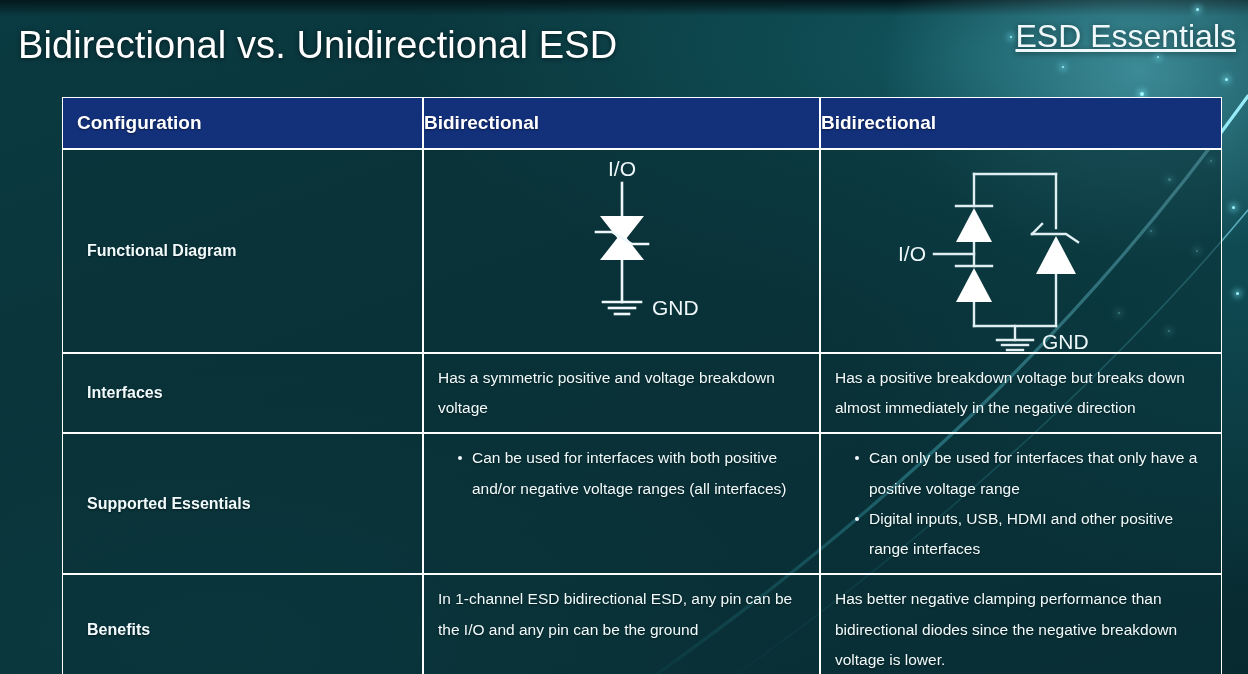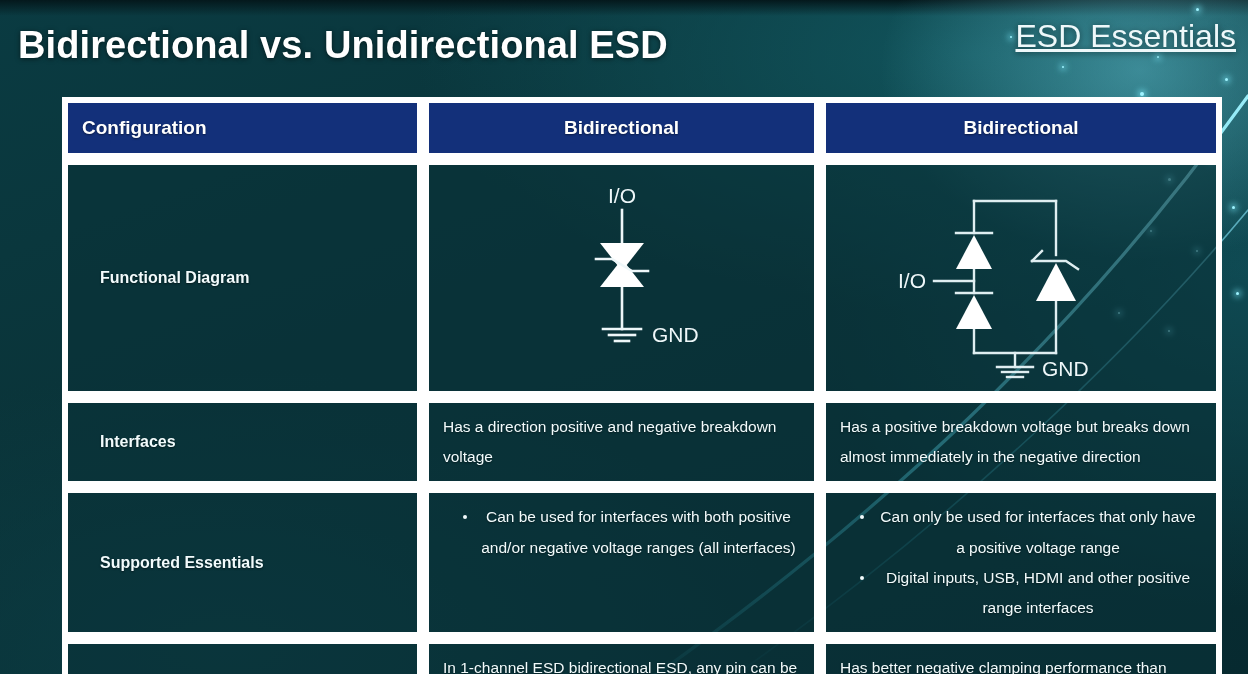--- a/index.html
+++ b/index.html
@@ -35,7 +35,7 @@
   
   .slide-title{
     position:absolute;left:18px;top:24px;
-    font-size:38px;font-weight:700;color:#ffffff;
+    font-size:38px;font-weight:400;color:#ffffff;
     letter-spacing:.1px;white-space:nowrap;
     text-shadow:0 1px 5px rgba(0,0,0,.55);
   }

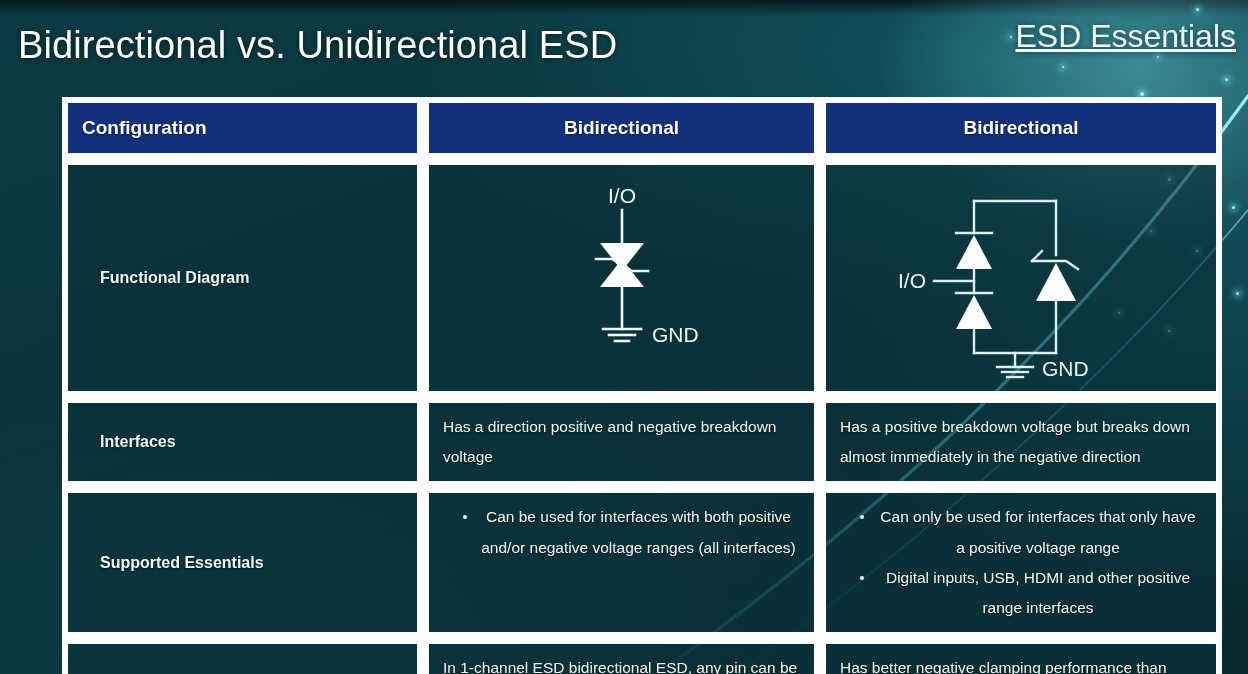--- a/index.html
+++ b/index.html
@@ -54,7 +54,7 @@
     table-layout:fixed;
   }
   .tbl td,.tbl th{
-    border:6px solid #ffffff;
+    border:1px solid #ffffff;
     vertical-align:middle;
     padding:0;
   }

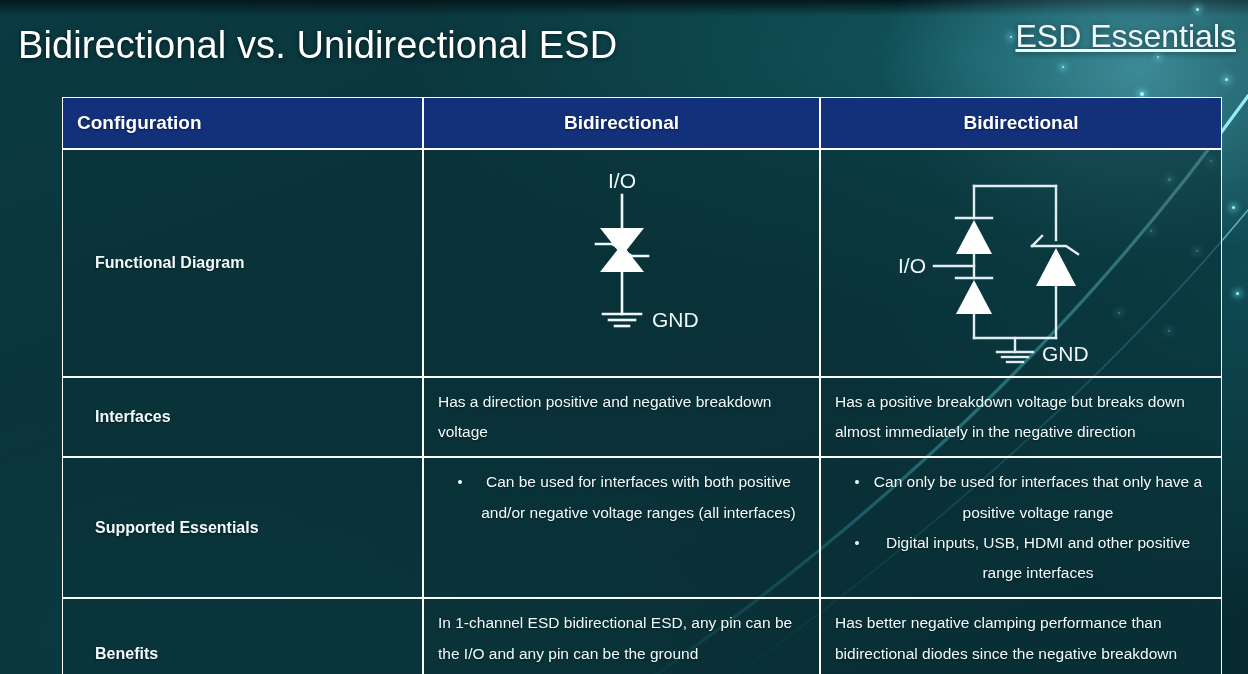--- a/index.html
+++ b/index.html
@@ -66,7 +66,7 @@
     text-shadow:0 1px 2px rgba(0,0,0,.45);
   }
   th.col-config{text-align:left;padding-left:14px;}
-  th.col-bi,th.col-uni{text-align:center;}
+  th.col-bi,th.col-uni{text-align:left;}
 
   .tbl td{
     background:rgba(9,50,56,.62);

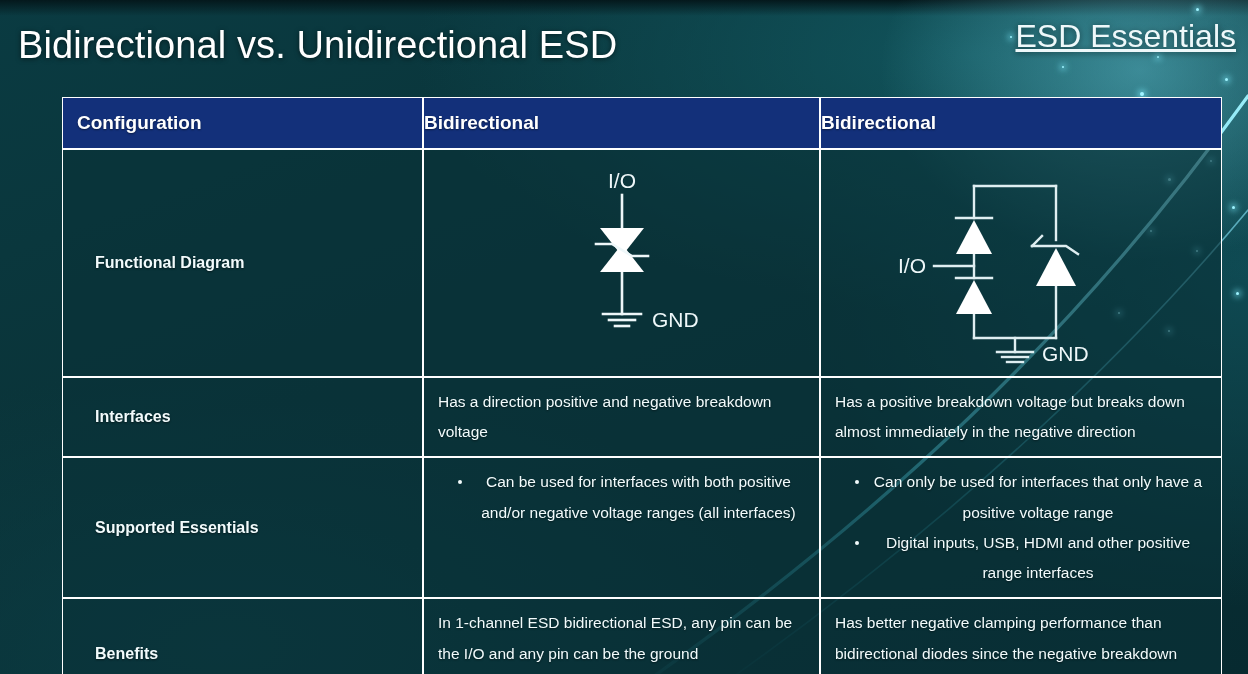--- a/index.html
+++ b/index.html
@@ -84,7 +84,7 @@
     vertical-align:top;
     text-shadow:0 1px 2px rgba(0,0,0,.45);
   }
-  td.diagram{height:202px;padding:12px;}
+  td.diagram{height:202px;padding:0;}
 
   ul.bullets{margin:0;padding:0 0 0 20px;list-style:none;}
   ul.bullets li{position:relative;padding-left:14px;margin:0;text-align:center;}

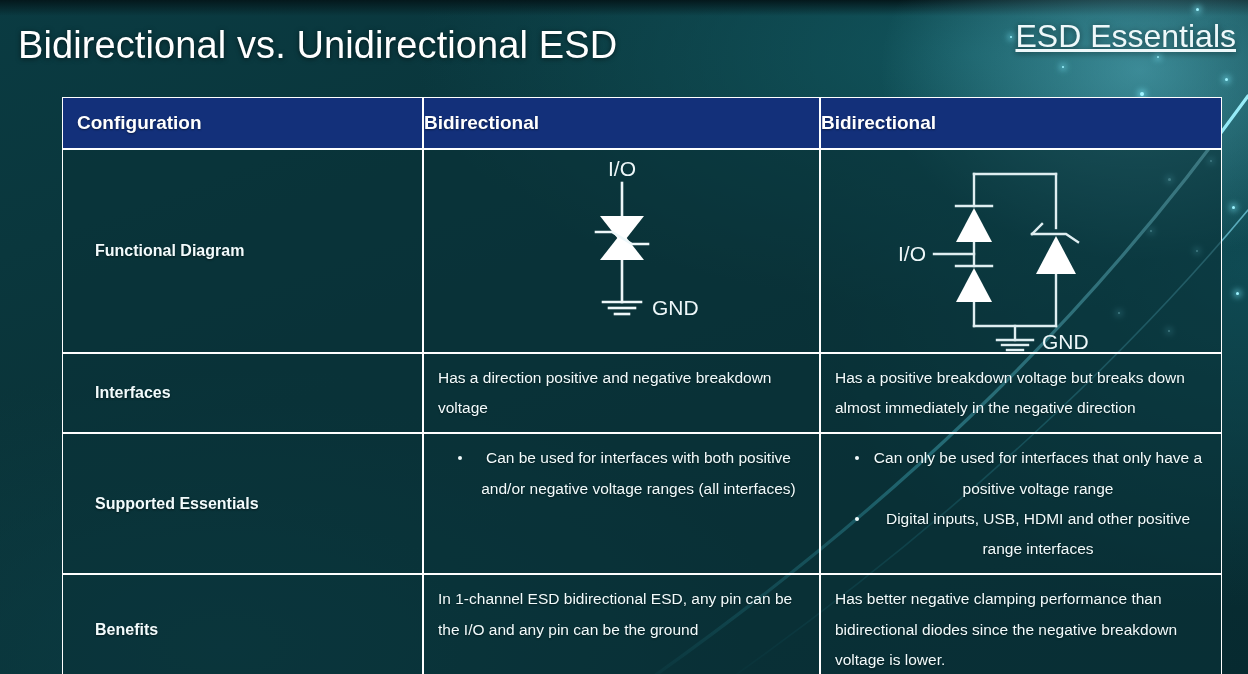--- a/index.html
+++ b/index.html
@@ -74,7 +74,7 @@
   }
   td.rowlabel{
     font-size:16px;font-weight:bold;
-    padding-left:32px;
+    padding-left:24px;
     text-shadow:0 1px 2px rgba(0,0,0,.5);
   }
   td.cell{

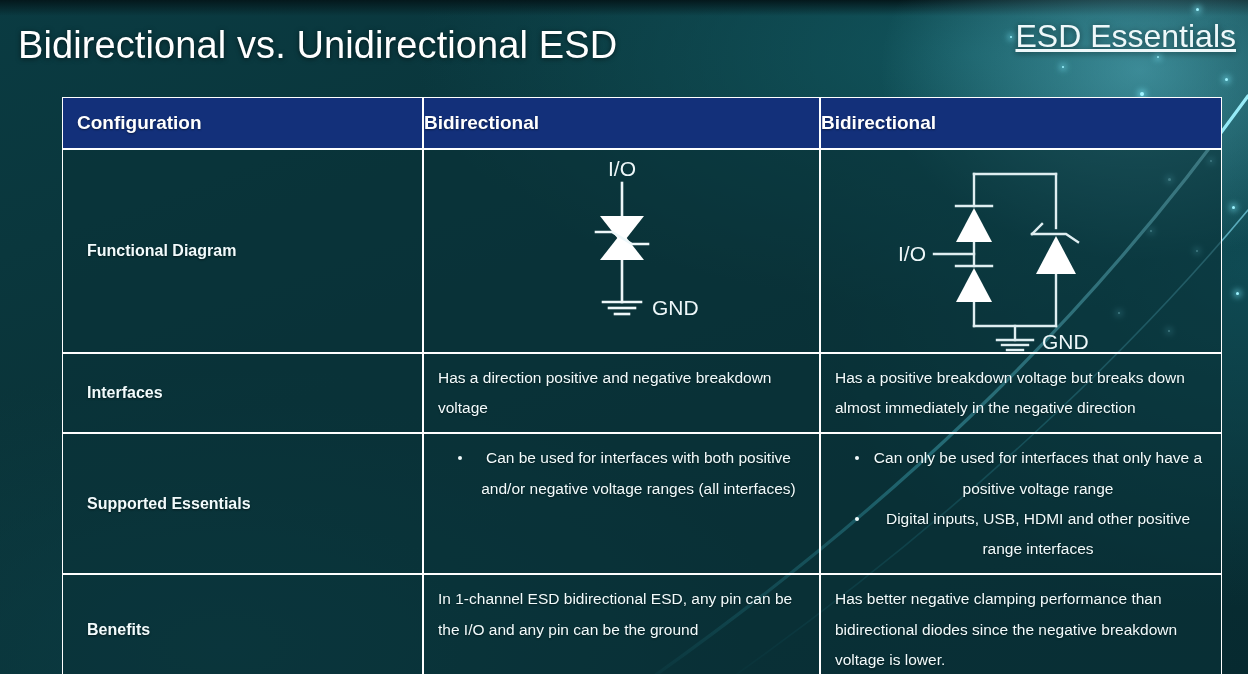--- a/index.html
+++ b/index.html
@@ -228,7 +228,7 @@
 
     <tr>
       <td class="rowlabel">Interfaces</td>
-      <td class="cell">Has a direction positive and negative breakdown voltage</td>
+      <td class="cell">Has a symmetric positive and voltage breakdown voltage</td>
       <td class="cell">Has a positive breakdown voltage but breaks down almost immediately in the negative direction</td>
     </tr>
 

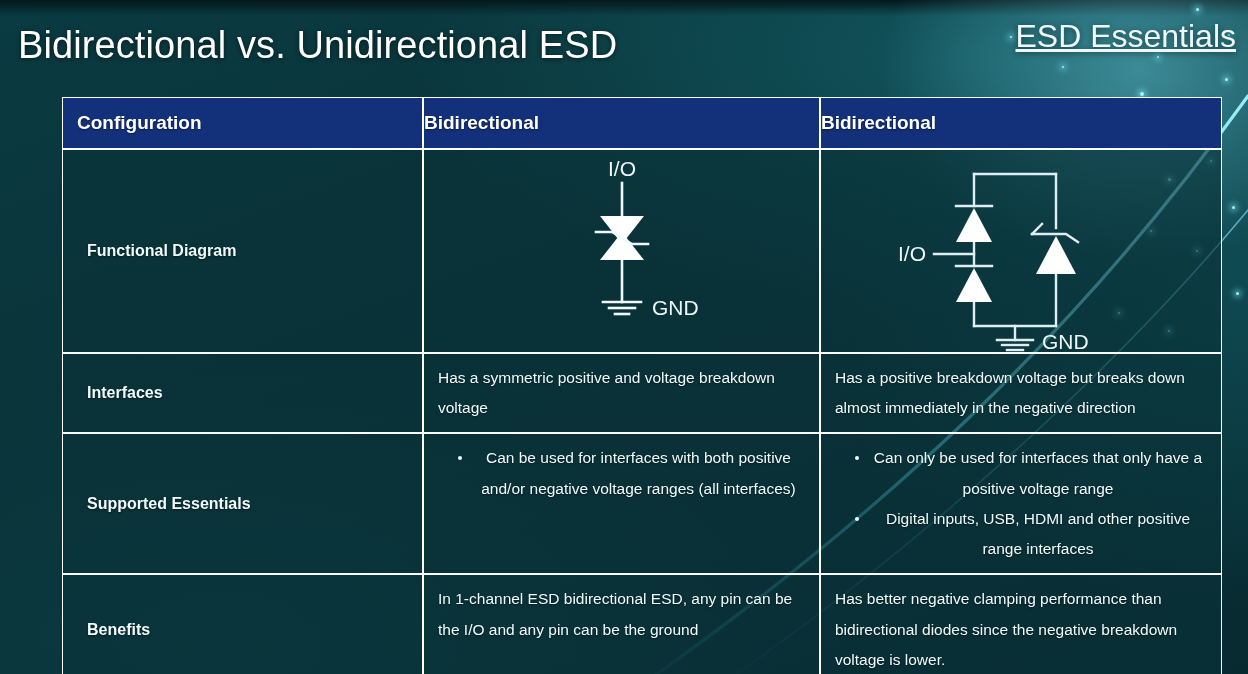--- a/index.html
+++ b/index.html
@@ -87,7 +87,7 @@
   td.diagram{height:202px;padding:0;}
 
   ul.bullets{margin:0;padding:0 0 0 20px;list-style:none;}
-  ul.bullets li{position:relative;padding-left:14px;margin:0;text-align:center;}
+  ul.bullets li{position:relative;padding-left:14px;margin:0;}
   ul.bullets li::before{
     content:"";position:absolute;left:0;top:13px;
     width:4px;height:4px;border-radius:50%;background:#f2fbfc;

